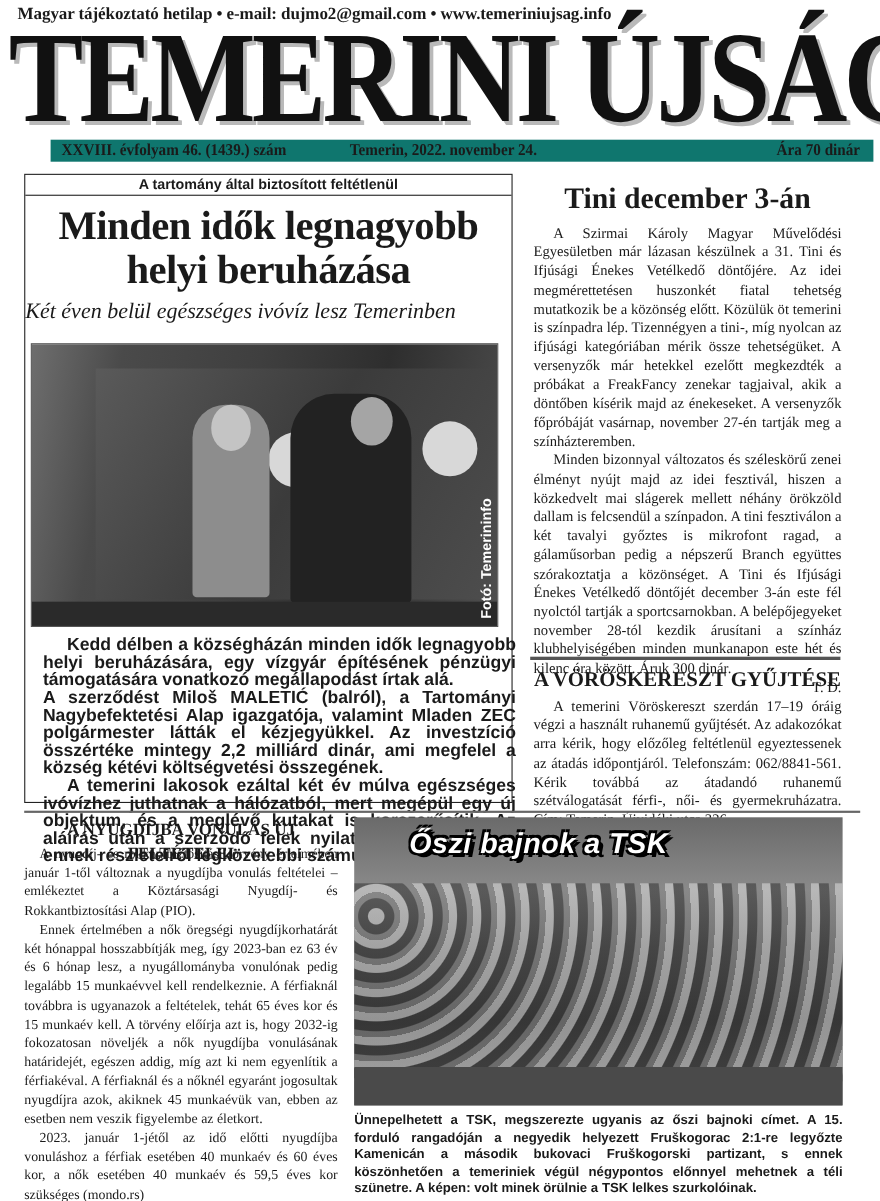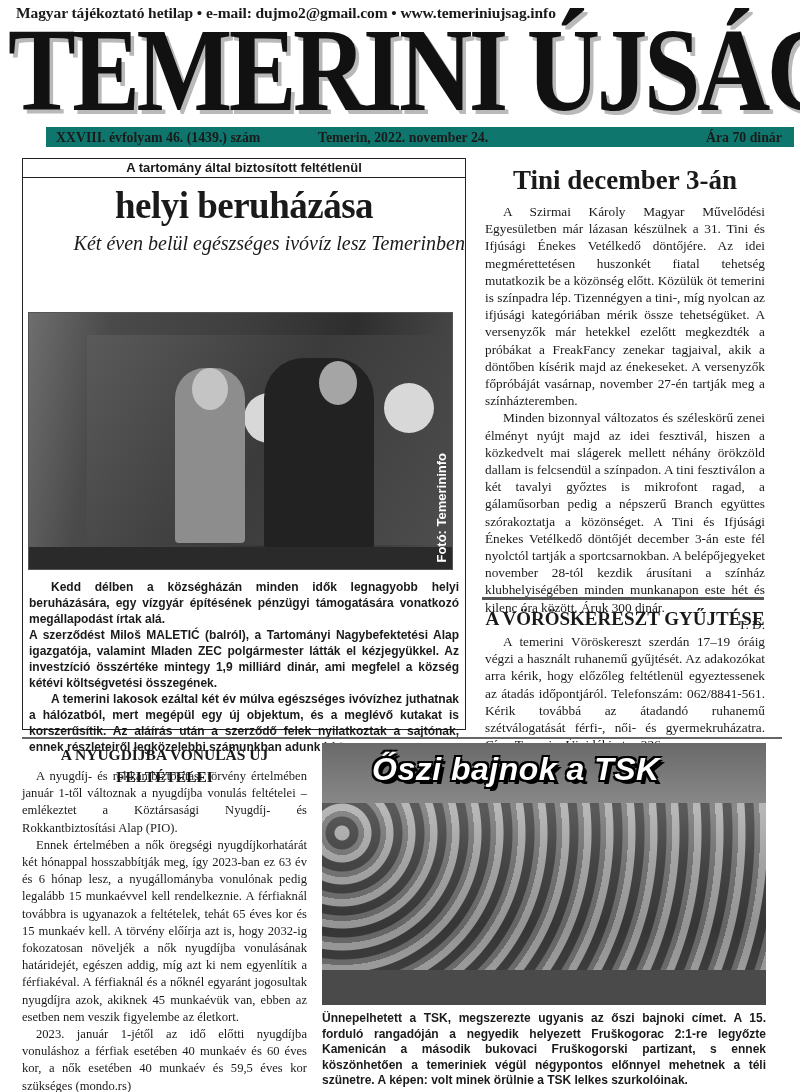--- a/index.html
+++ b/index.html
@@ -80,6 +80,7 @@
 <div class="mainbox">
   <div class="kicker">A tartomány által biztosított feltétlenül</div>
   <div class="headline">
+    <div>Minden idők legnagyobb</div>
     <div>helyi beruházása</div>
   </div>
   <div class="subhead">Két éven belül egészséges ivóvíz lesz Temerinben</div>

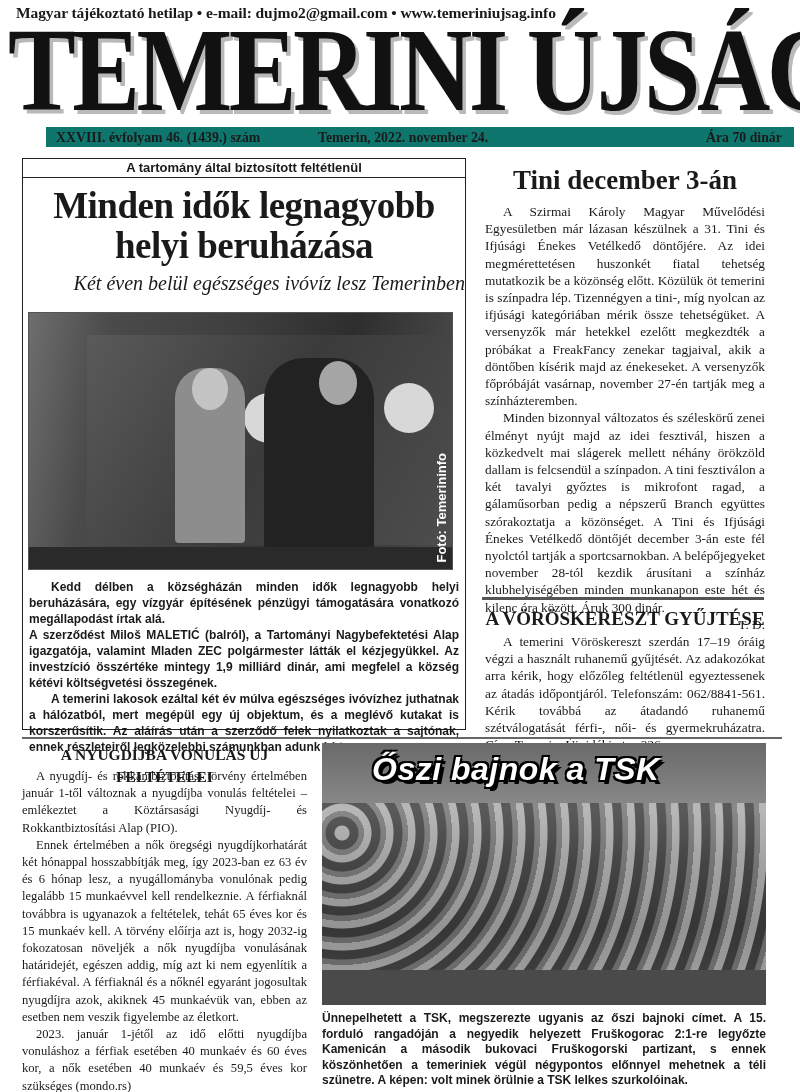--- a/index.html
+++ b/index.html
@@ -20,7 +20,7 @@
   .kicker { height: 19px; border-bottom: 1.5px solid #222; text-align: center;
     font-family: "Liberation Sans", sans-serif; font-weight: bold; font-size: 13px; line-height: 18px; }
   .headline { text-align: center; font-weight: bold; font-size: 37px; line-height: 40px; margin-top: 8px; letter-spacing: -0.5px; }
-  .subhead { text-align: right; font-style: italic; font-size: 20px; line-height: 26px; margin-top: 4px; }
+  .subhead { text-align: left; font-style: italic; font-size: 20px; line-height: 26px; margin-top: 4px; }
   .photo1 { position: absolute; left: 5px; top: 153px; width: 425px; height: 258px;
     background: linear-gradient(100deg, #6e6e6e 0%, #4a4a4a 18%, #3f3f3f 45%, #2e2e2e 70%, #4f4f4f 100%);
     border: 1px solid #555; overflow: hidden; }

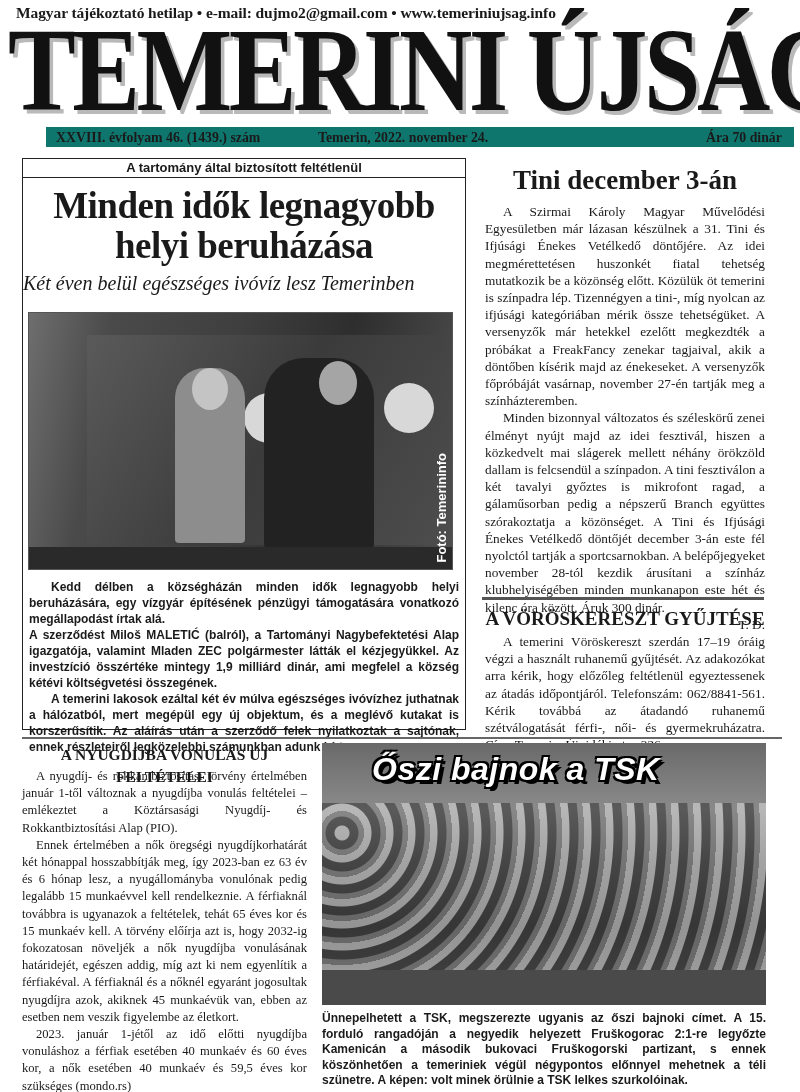--- a/index.html
+++ b/index.html
@@ -34,8 +34,8 @@
   .photo1 .sun1 { left: 215px; top: 80px; } .photo1 .sun2 { left: 355px; top: 70px; }
   .photo1 .credit { position: absolute; right: 3px; bottom: 6px; writing-mode: vertical-rl; transform: rotate(180deg);
     color: #fff; font-family: "Liberation Sans", sans-serif; font-weight: bold; font-size: 13px; }
-  .mainbody { position: absolute; left: 6px; top: 420px; width: 430px;
-    font-family: "Liberation Sans", sans-serif; font-weight: bold; font-size: 12px; line-height: 16px; text-align: justify; }
+  .mainbody { position: absolute; left: 16px; top: 420px; width: 430px;
+    font-family: "Liberation Sans", sans-serif; font-weight: bold; font-size: 16px; line-height: 16px; text-align: justify; }
   .mainbody p.ind { text-indent: 22px; }
 
   

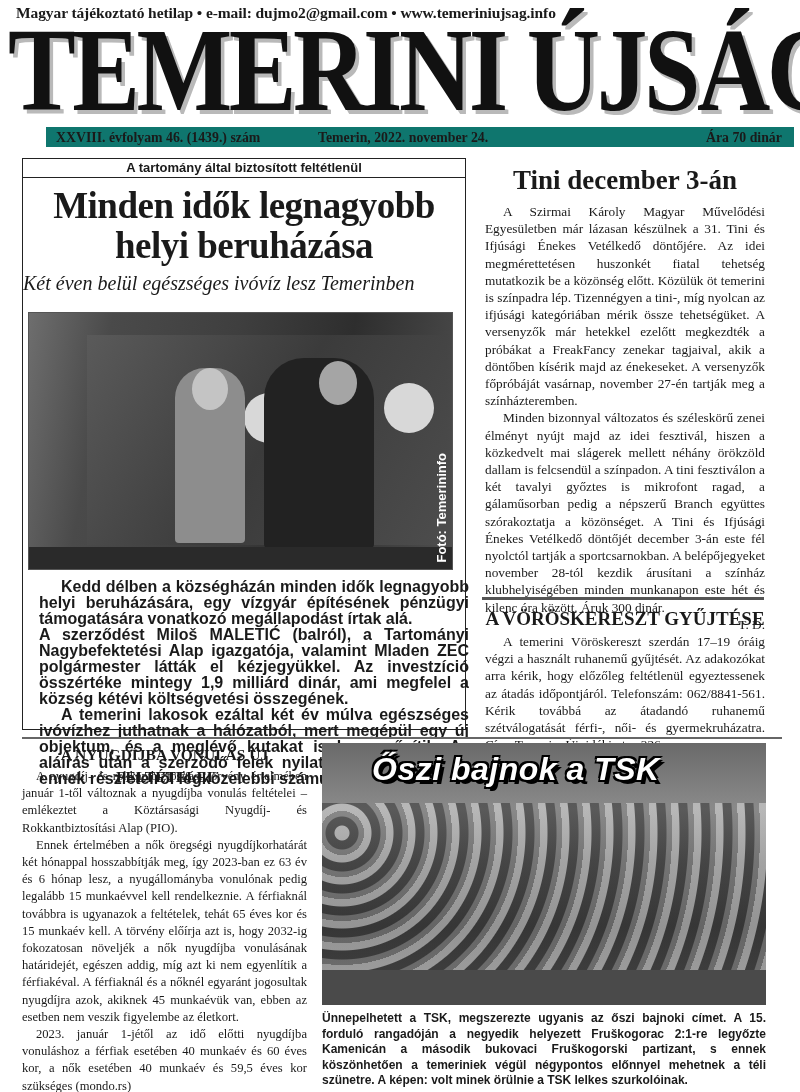--- a/index.html
+++ b/index.html
@@ -97,7 +97,7 @@
   </div>
   <div class="mainbody">
     <p class="ind">Kedd délben a községházán minden idők legnagyobb helyi beruházására, egy vízgyár építésének pénzügyi támogatására vonatkozó megállapodást írtak alá.</p>
-    <p>A szerződést Miloš MALETIĆ (balról), a Tartományi Nagybefektetési Alap igazgatója, valamint Mladen ZEC polgármester látták el kézjegyükkel. Az investzíció összértéke mintegy 1,9 milliárd dinár, ami megfelel a község kétévi költségvetési összegének.</p>
+    <p>A szerződést Miloš MALETIĆ (balról), a Tartományi Nagybefektetési Alap igazgatója, valamint Mladen ZEC polgármester látták el kézjegyükkel. Az investzíció összértéke mintegy 2,2 milliárd dinár, ami megfelel a község kétévi költségvetési összegének.</p>
     <p class="ind">A temerini lakosok ezáltal két év múlva egészséges ivóvízhez juthatnak a hálózatból, mert megépül egy új objektum, és a meglévő kutakat is korszerűsítik. Az aláírás után a szerződő felek nyilatkoztak a sajtónak, ennek részleteiről legközelebbi számunkban adunk hírt.</p>
   </div>
 </div>

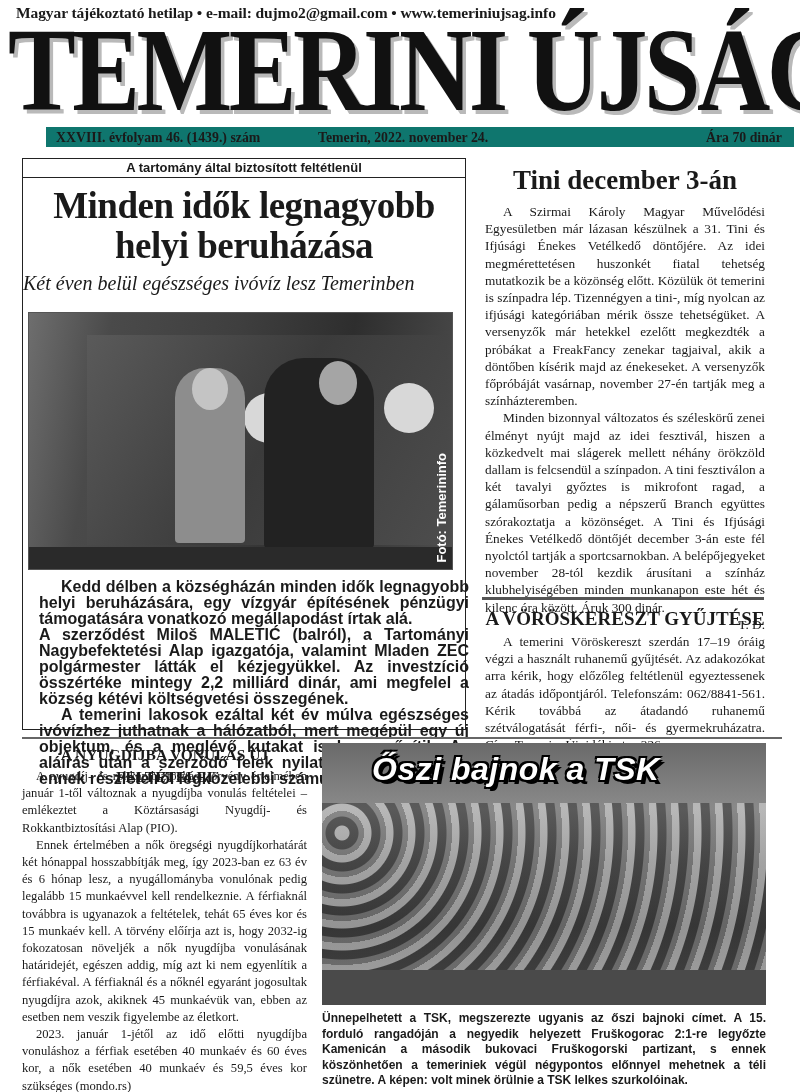--- a/index.html
+++ b/index.html
@@ -61,7 +61,7 @@
     background: repeating-radial-gradient(circle at 20px 30px, #ddd 0 7px, #333 8px 16px, #888 17px 22px); opacity: 0.55; }
   .photo2 .pitch { position: absolute; left: 0; bottom: 0; width: 100%; height: 35px; background: #4a4a4a; }
   .photo2 .banner { position: absolute; left: 50px; top: 8px; font-family: "Liberation Sans", sans-serif; font-style: italic; font-weight: 900;
-    font-size: 32px; color: #fff; letter-spacing: 0.5px;
+    font-size: 26px; color: #fff; letter-spacing: 0.5px;
     text-shadow: -2px -2px 0 #000, 2px -2px 0 #000, -2px 2px 0 #000, 2px 2px 0 #000, 4px 4px 0 #000; }
   .tsk-caption { position: absolute; left: 322px; top: 1011px; width: 444px;
     font-family: "Liberation Sans", sans-serif; font-weight: bold; font-size: 12px; line-height: 15.6px; text-align: justify; }

